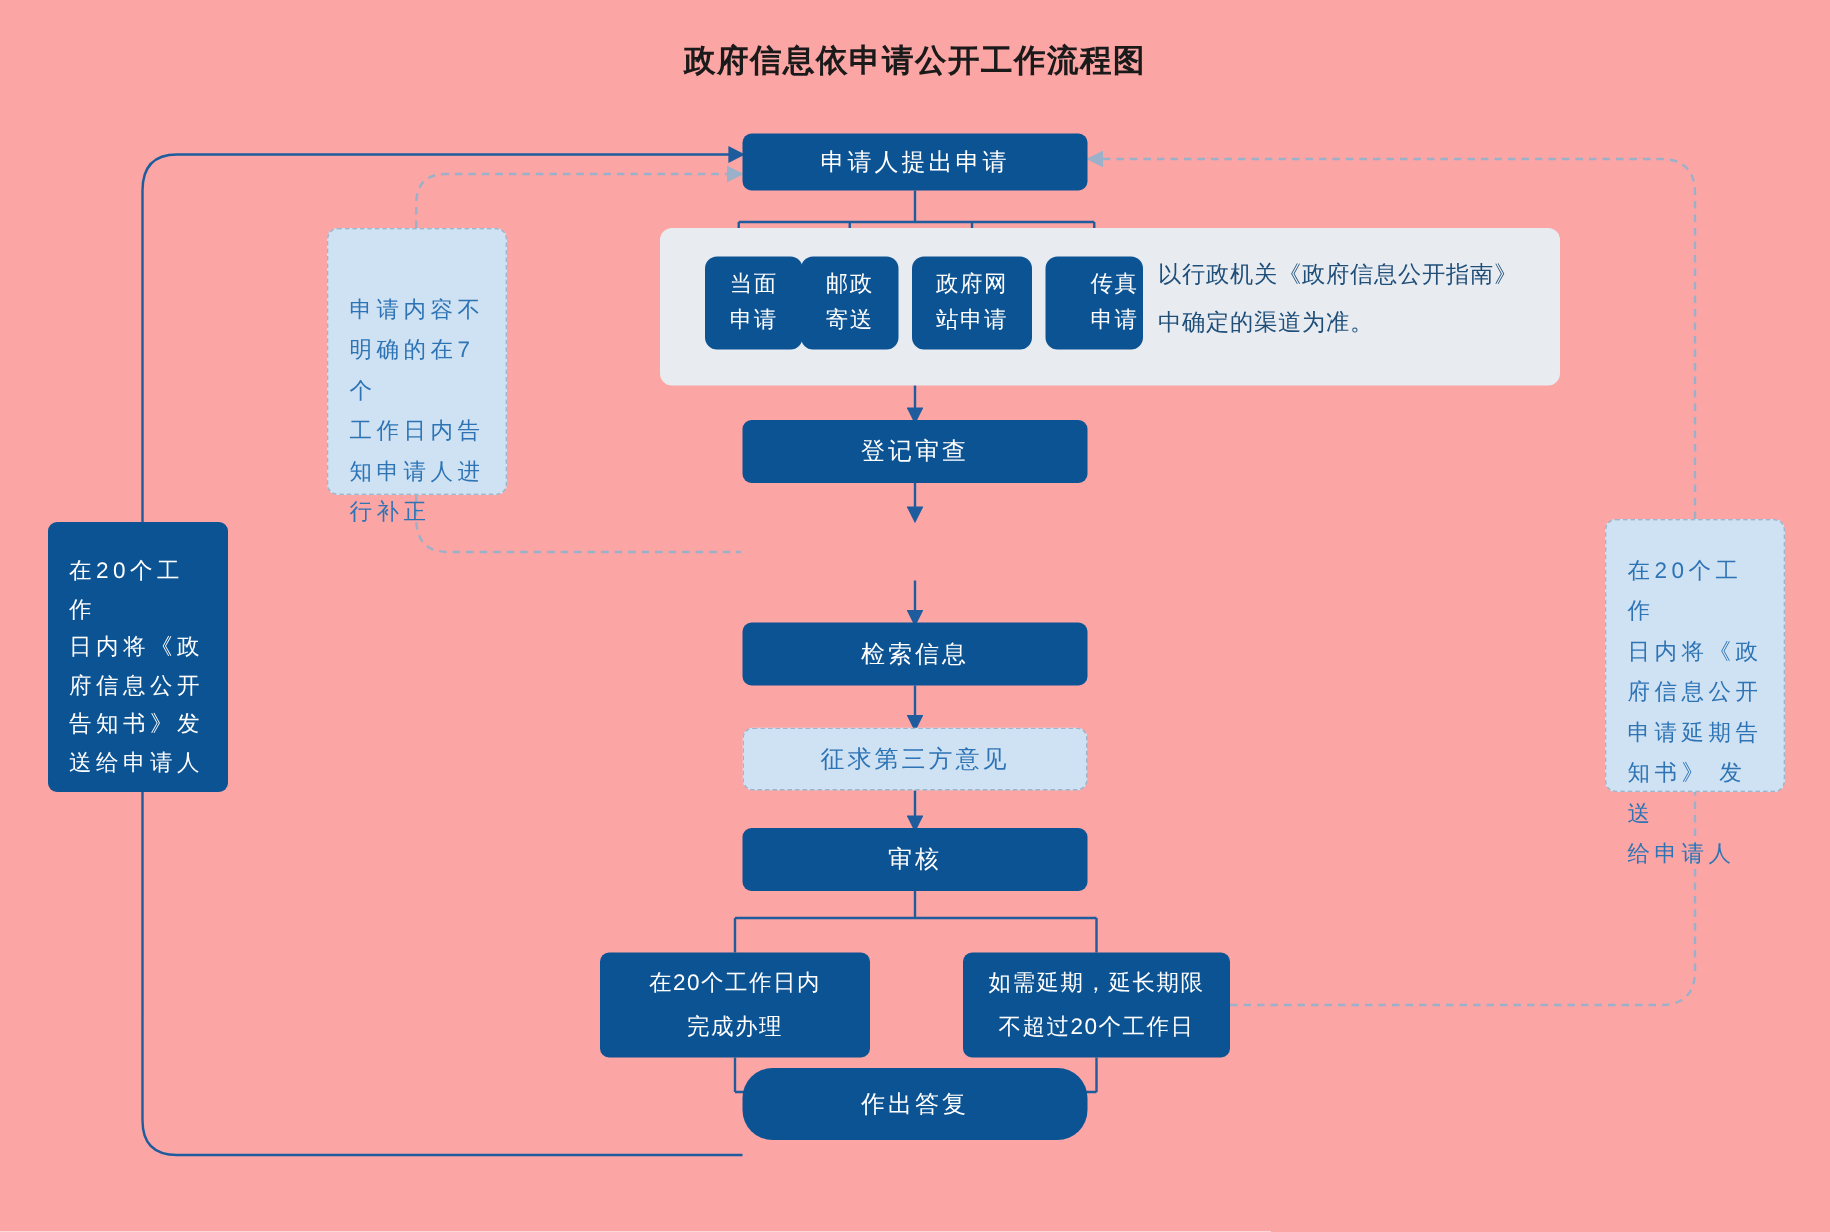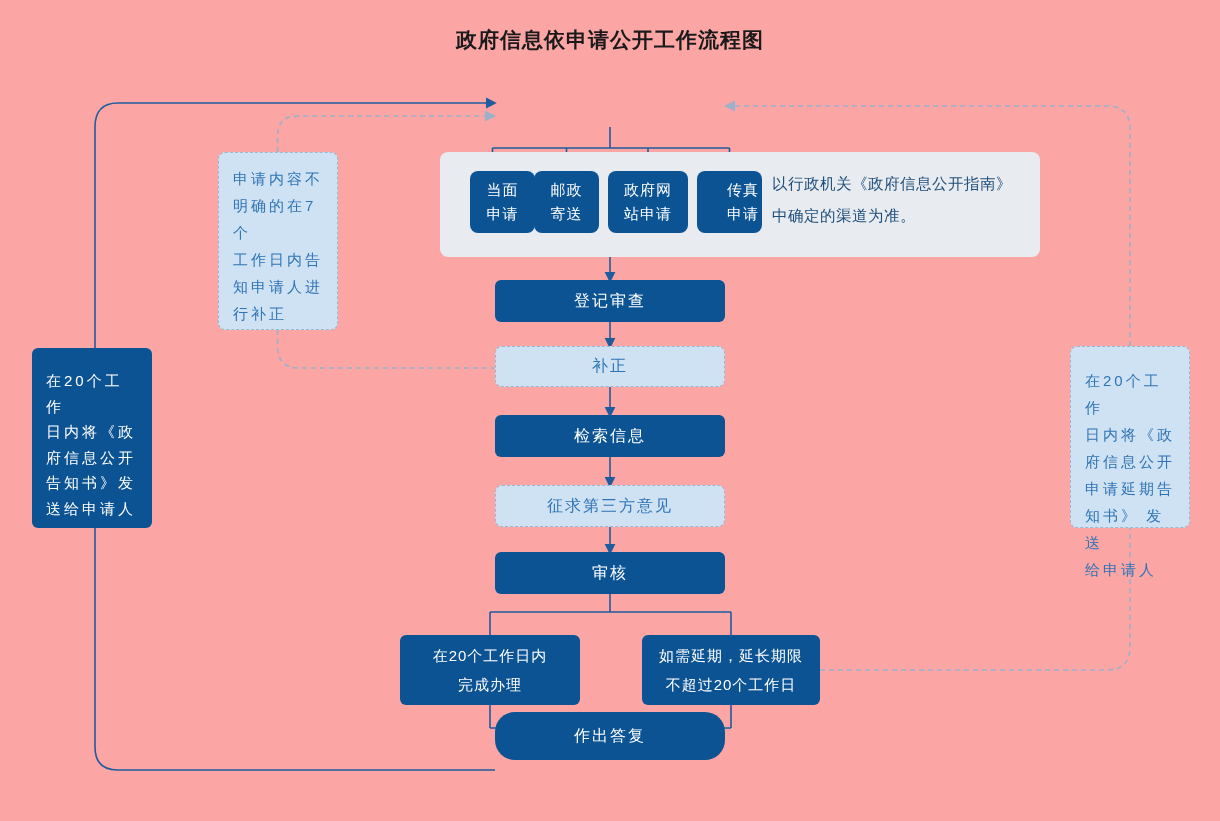--- a/index.html
+++ b/index.html
@@ -85,6 +85,7 @@
   <div class="abs panel-note" style="left:772px;top:168px;width:262px;">以行政机关《政府信息公开指南》
 中确定的渠道为准。</div>
 
+  <div class="abs box-dark" style="left:495px;top:89px;width:230px;height:38px;">申请人提出申请</div>
 
   <div class="abs box-dark box-sub" style="left:460px;top:171px;width:65px;height:62px;margin-left:10px;">当面
 申请</div>

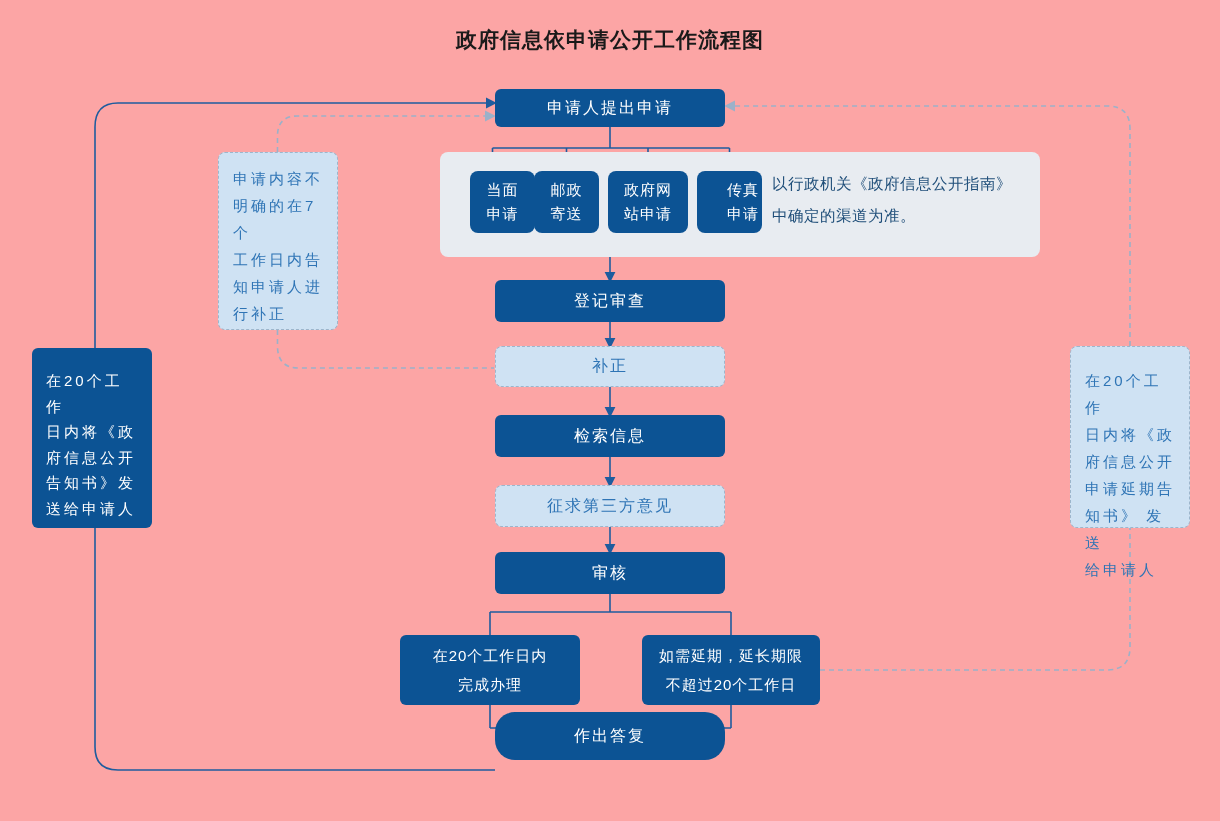--- a/index.html
+++ b/index.html
@@ -28,7 +28,7 @@
              justify-content:center;text-align:center;font-size:16px;letter-spacing:2px;}
   .note{display:block;padding:20px 14px;font-size:15px;line-height:25.5px;letter-spacing:3px;
         text-align:left;white-space:pre-line;}
-  .note-light{display:block;padding:12px 14px;font-size:15px;line-height:27px;letter-spacing:3px;
+  .note-light{display:block;padding:40px 14px;font-size:15px;line-height:27px;letter-spacing:3px;
         text-align:left;white-space:pre-line;}
   .panel{background:var(--panel-bg);border-radius:8px;}
   .panel-note{color:var(--panel-text);font-size:15.5px;line-height:32px;letter-spacing:0.5px;

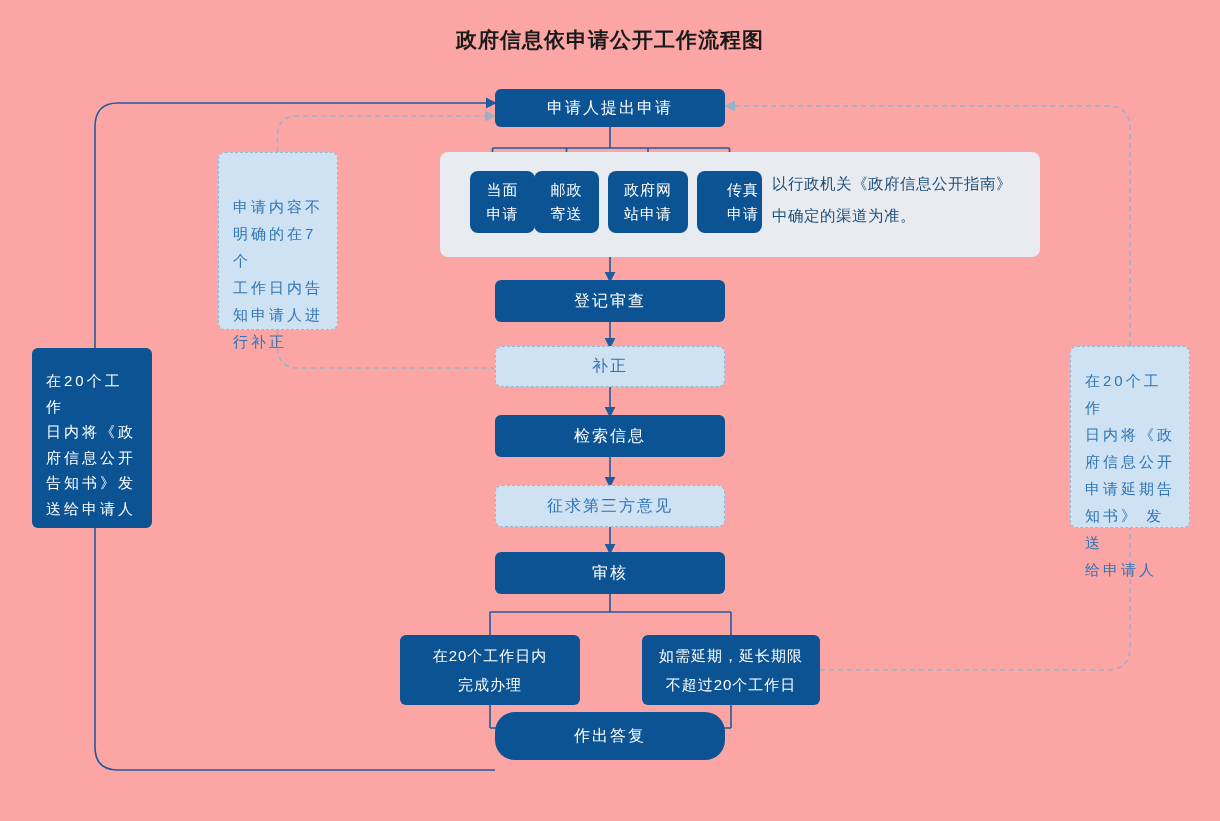--- a/index.html
+++ b/index.html
@@ -98,7 +98,6 @@
 
   <div class="abs box-dark" style="left:495px;top:280px;width:230px;height:42px;">登记审查</div>
 
-  <div class="abs box-light" style="left:495px;top:346px;width:230px;height:41px;">补正</div>
 
   <div class="abs box-dark" style="left:495px;top:415px;width:230px;height:42px;">检索信息</div>
 

